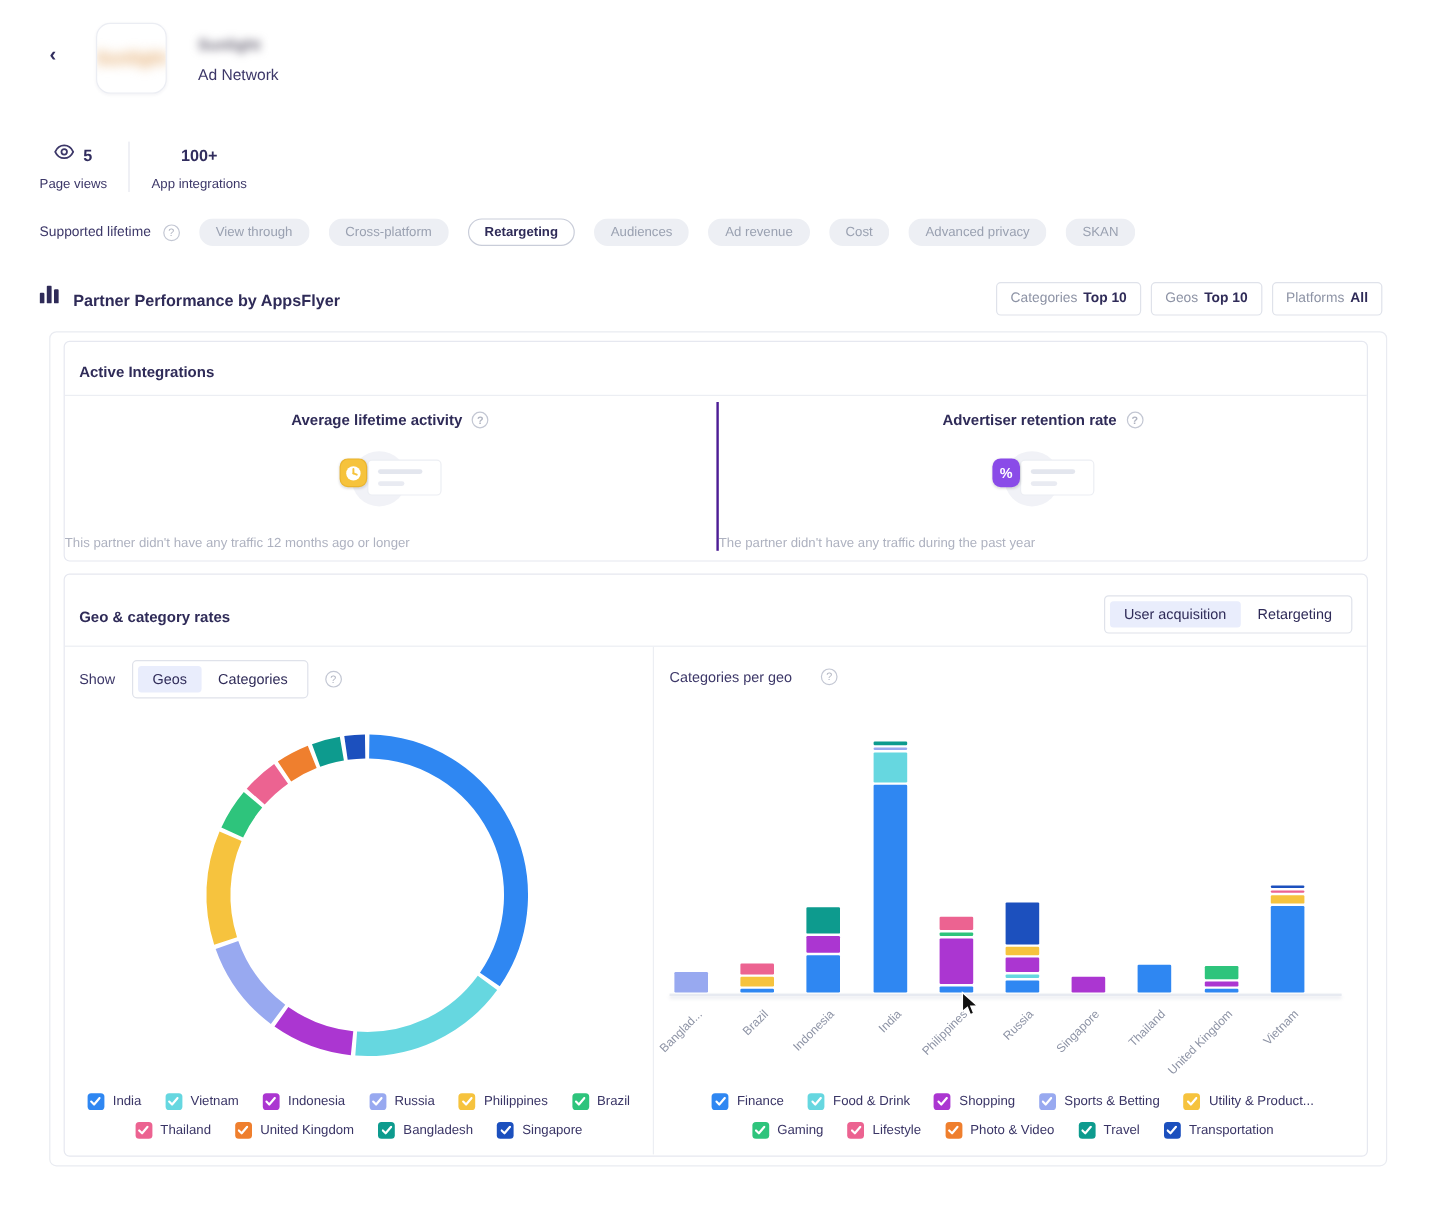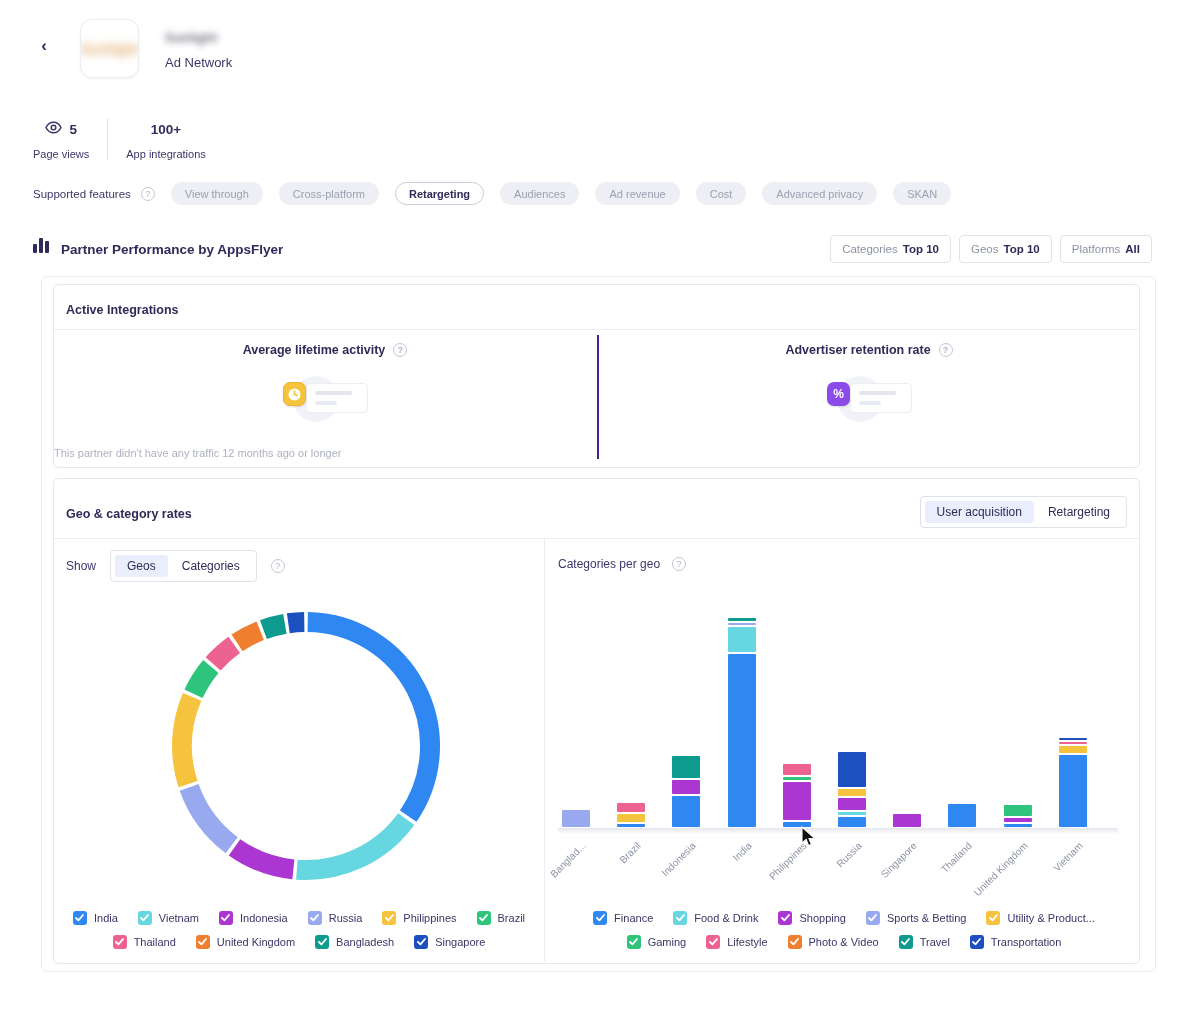--- a/index.html
+++ b/index.html
@@ -139,7 +139,7 @@
   </div>
 
   <div class="features">
-    <span class="features-label">Supported features</span>
+    <span class="features-label">Supported lifetime</span>
     <span class="help">?</span>
     <span id="features-chips" style="display:flex;gap:16px;">
         <span class="chip">View through</span>

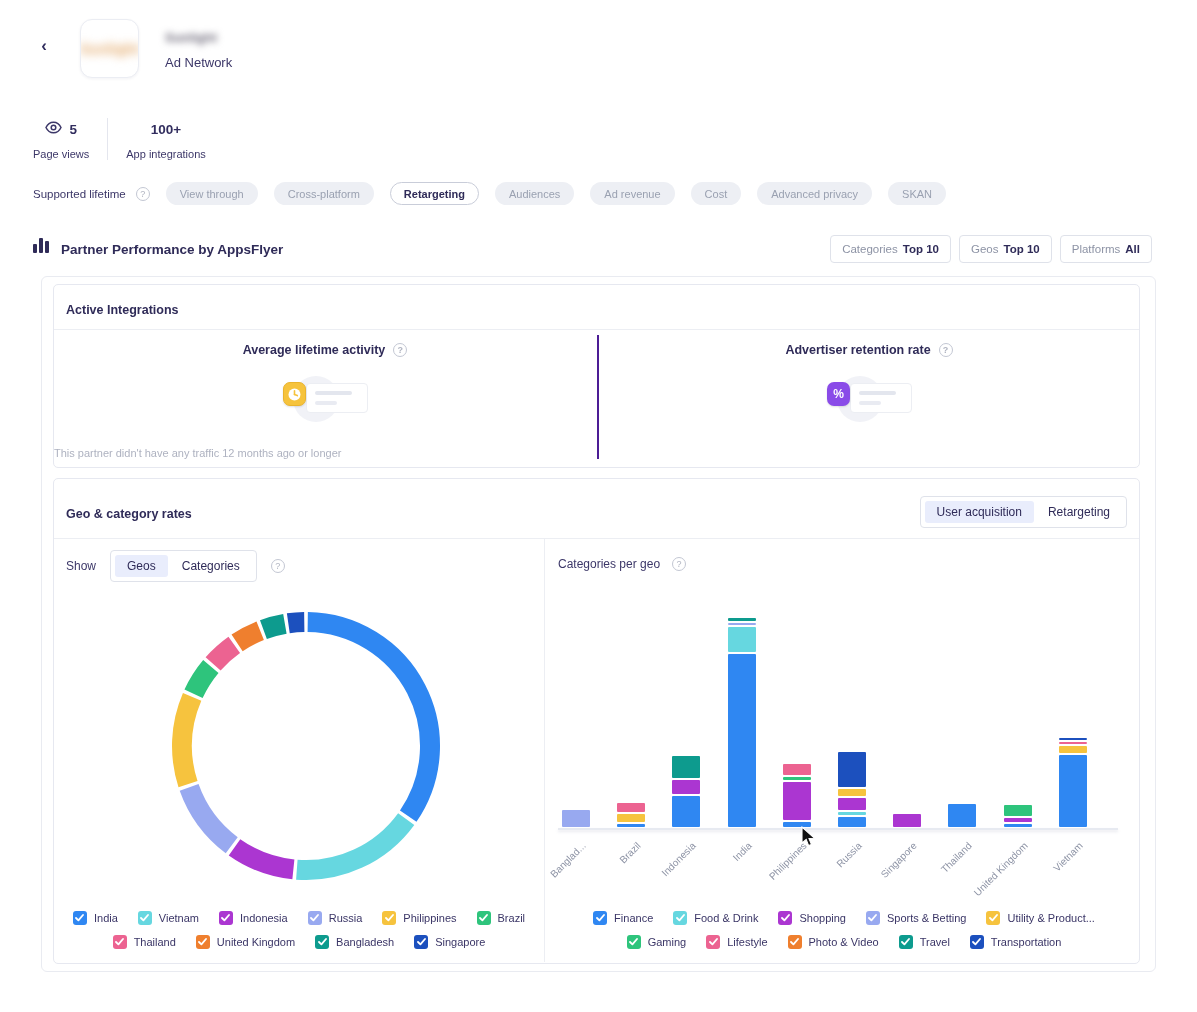--- a/index.html
+++ b/index.html
@@ -219,6 +219,7 @@
           </div>
         <div class="mini-icon percent" style="background:#8a4be8;">%</div>
       </div>
+      <div class="panel-msg">The partner didn't have any traffic during the past year</div>
     </div>
   </div>
 

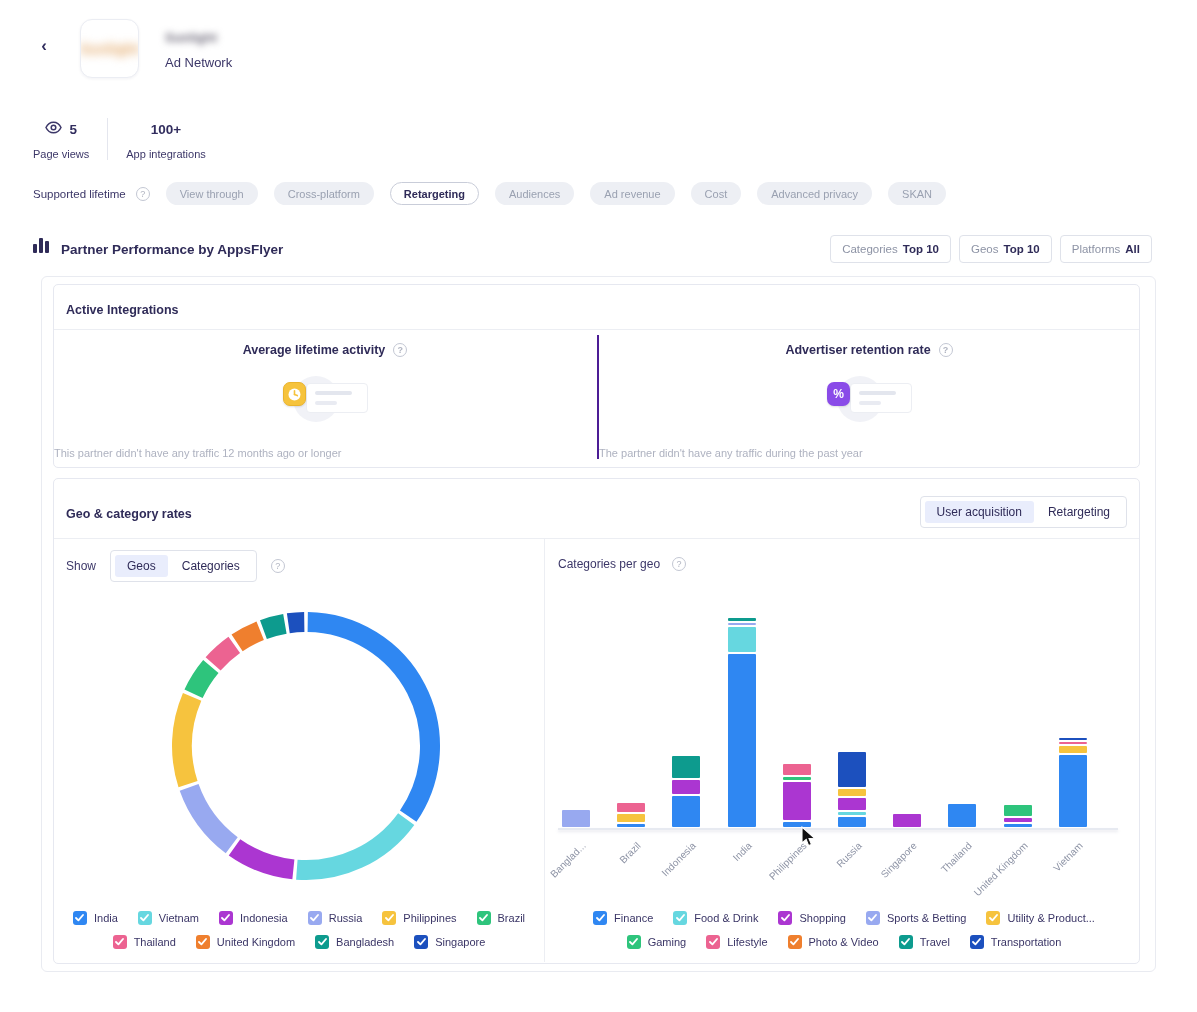--- a/index.html
+++ b/index.html
@@ -78,7 +78,7 @@
 
   .show-row { position:absolute; left:12px; top:71px; display:flex; align-items:center; gap:14px; }
   .show-label { font-size:12px; color:#3c3768; }
-  #cpg-row { position:absolute; left:504px; top:78px; display:flex; align-items:center; gap:12px; }
+  #cpg-row { position:absolute; left:504px; top:78px; display:flex; align-items:center; gap:24px; }
   #cpg-title { font-size:12px; color:#3c3768; }
 
   

